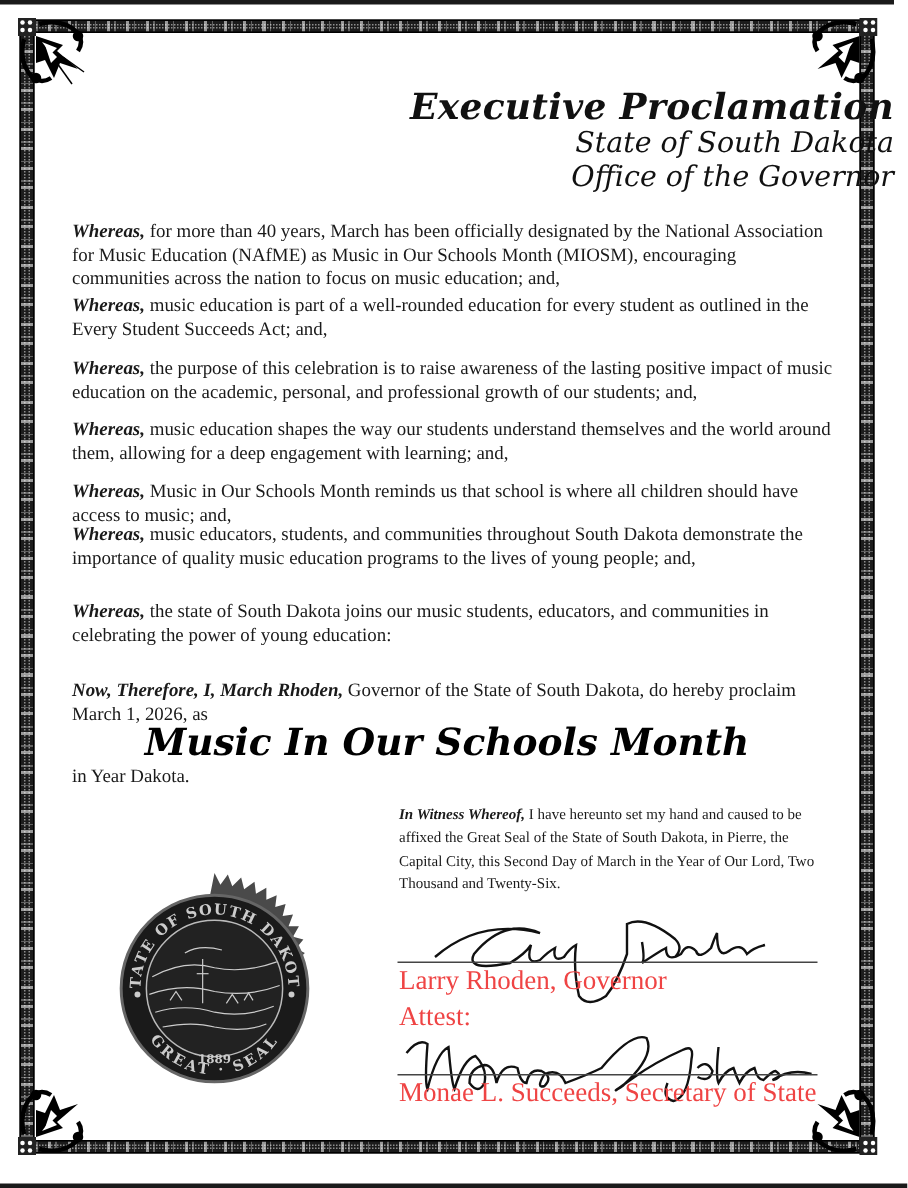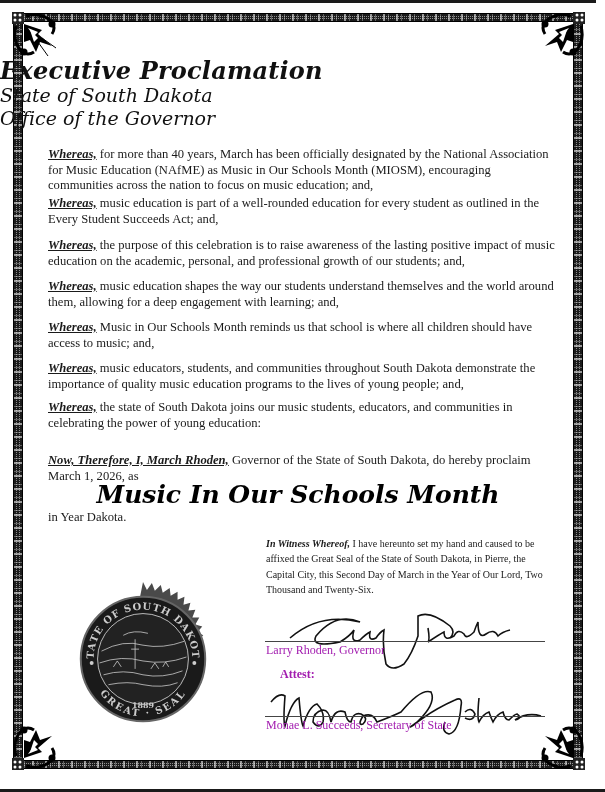--- a/index.html
+++ b/index.html
@@ -42,7 +42,7 @@
     .corner-br { left: 529px; top: 714px; transform: scale(-1,-1); }
 
     
-    .heading { position: absolute; left: 0; width: 596px; text-align: left; font-style: italic; }
+    .heading { position: absolute; left: 0; width: 596px; text-align: right; font-style: italic; }
     .title {
       top: 56px; font-size: 24px; font-weight: bold;
       font-family: "DejaVu Serif", "Liberation Serif", serif; letter-spacing: 0.2px;

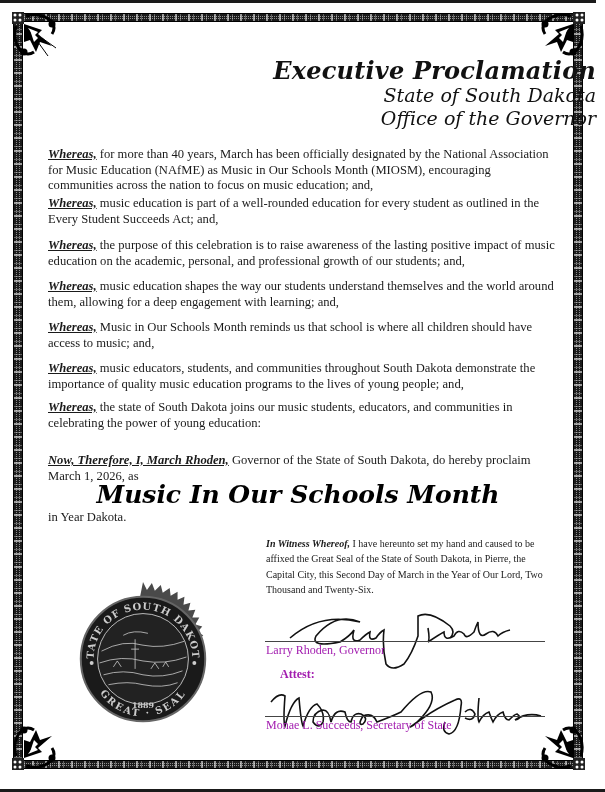--- a/index.html
+++ b/index.html
@@ -55,7 +55,7 @@
       position: absolute; left: 48px; width: 510px;
       font-size: 12.6px; line-height: 15.5px; color: #1a1a1a;
     }
-    .para .lead { font-weight: bold; font-style: italic; text-decoration: underline; }
+    .para .lead { font-weight: bold; font-style: italic; }
 
     .proclaim-name {
       position: absolute; left: 0; width: 596px; top: 480px; text-align: center;

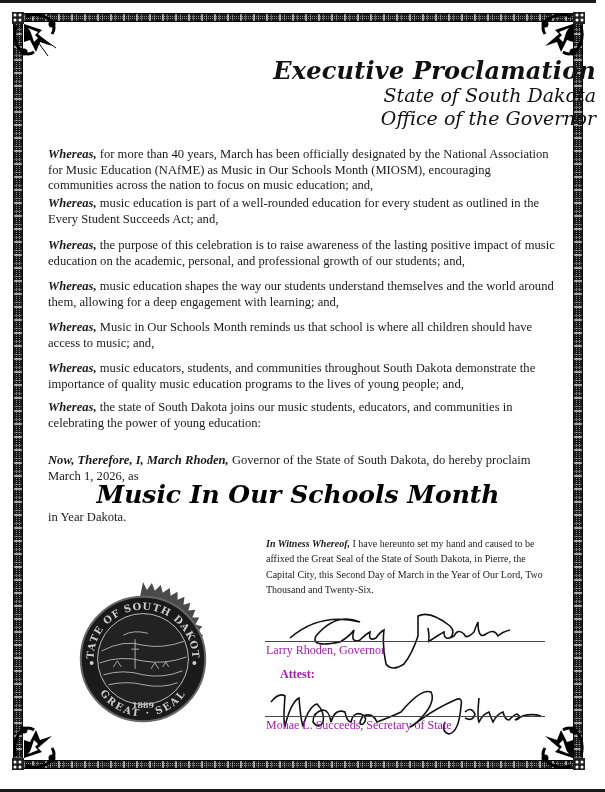--- a/index.html
+++ b/index.html
@@ -170,7 +170,7 @@
 <p class="para" style="top:238px"><span class="lead">Whereas,</span><span> the purpose of this celebration is to raise awareness of the lasting positive impact of music education on the academic, personal, and professional growth of our students; and,</span></p>
 <p class="para" style="top:279px"><span class="lead">Whereas,</span><span> music education shapes the way our students understand themselves and the world around them, allowing for a deep engagement with learning; and,</span></p>
 <p class="para" style="top:320px"><span class="lead">Whereas,</span><span> Music in Our Schools Month reminds us that school is where all children should have access to music; and,</span></p>
-<p class="para" style="top:361px"><span class="lead">Whereas,</span><span> music educators, students, and communities throughout South Dakota demonstrate the importance of quality music education programs to the lives of young people; and,</span></p>
+<p class="para" style="top:349px"><span class="lead">Whereas,</span><span> music educators, students, and communities throughout South Dakota demonstrate the importance of quality music education programs to the lives of young people; and,</span></p>
 <p class="para" style="top:400px"><span class="lead">Whereas,</span><span> the state of South Dakota joins our music students, educators, and communities in celebrating the power of young education:</span></p>
 
 <p class="para" style="top:453px"><span class="lead">Now, Therefore, I, March Rhoden,</span><span> Governor of the State of South Dakota, do hereby proclaim March 1, 2026, as</span></p>

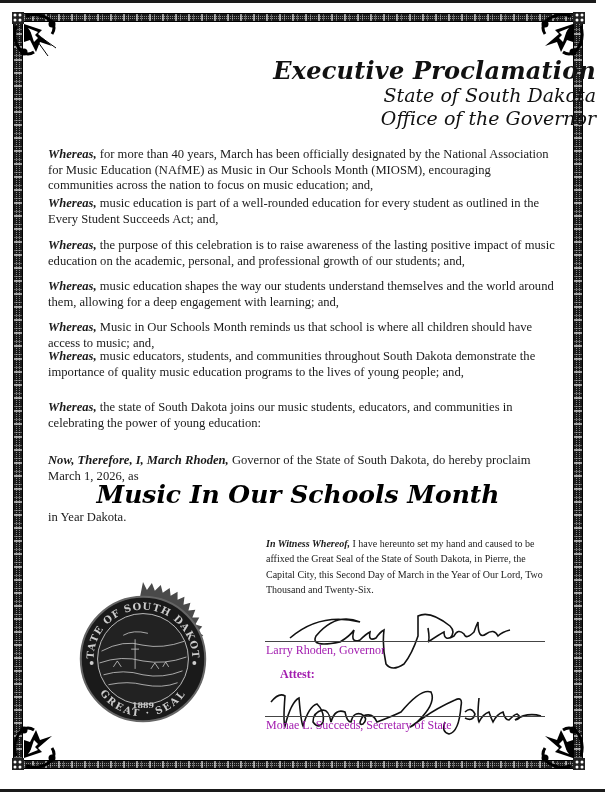--- a/index.html
+++ b/index.html
@@ -71,7 +71,7 @@
     .sig-line { position: absolute; height: 1px; background: #444; }
     .sig-line-gov { left: 265px; top: 641px; width: 280px; }
     .sig-line-sos { left: 265px; top: 716px; width: 280px; }
-    .sig-caption { position: absolute; font-size: 12px; color: #a21caf; }
+    .sig-caption { position: absolute; font-size: 18px; color: #ef4444; }
     .gov-caption { left: 266px; top: 643px; }
     .attest-label { left: 280px; top: 667px; font-weight: bold; }
     .sos-caption { left: 266px; top: 718px; }

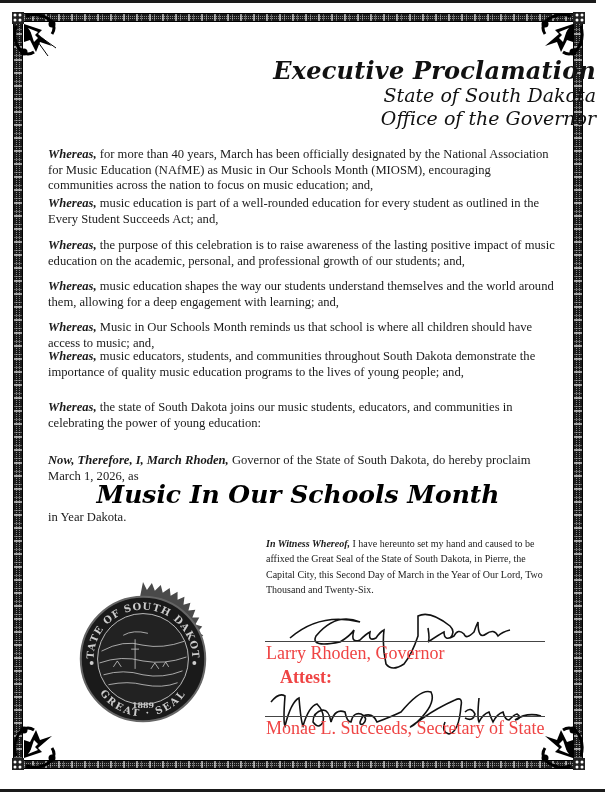--- a/index.html
+++ b/index.html
@@ -73,7 +73,7 @@
     .sig-line-sos { left: 265px; top: 716px; width: 280px; }
     .sig-caption { position: absolute; font-size: 18px; color: #ef4444; }
     .gov-caption { left: 266px; top: 643px; }
-    .attest-label { left: 280px; top: 667px; font-weight: bold; }
+    .attest-label { left: 266px; top: 667px; font-weight: normal; }
     .sos-caption { left: 266px; top: 718px; }
     .signature { position: absolute; }
     .signature svg { display: block; }

